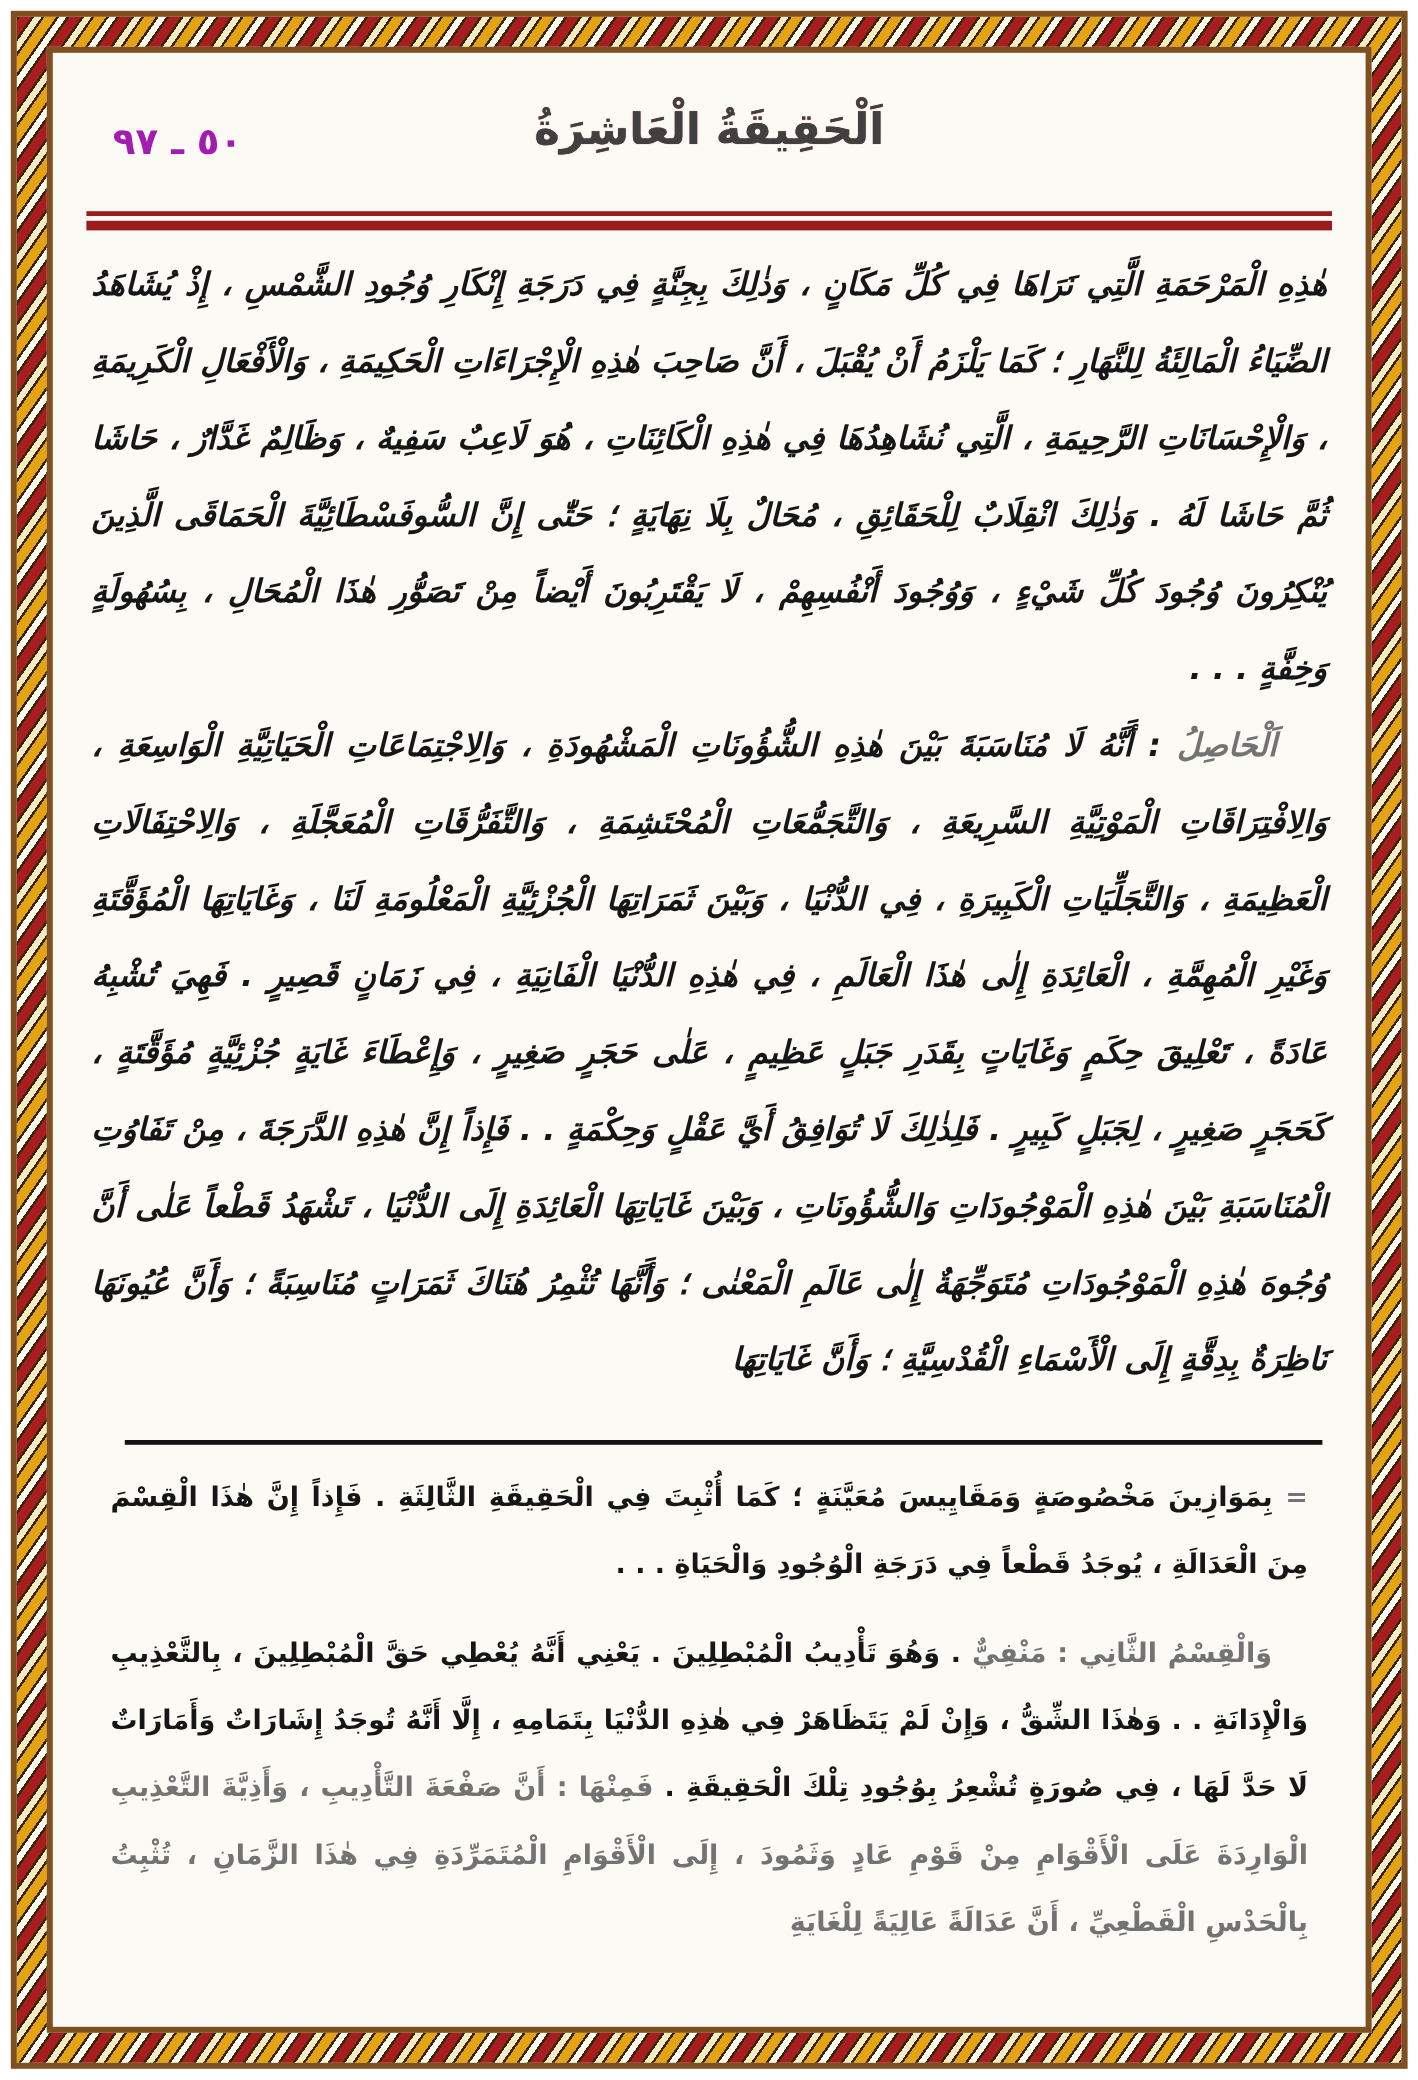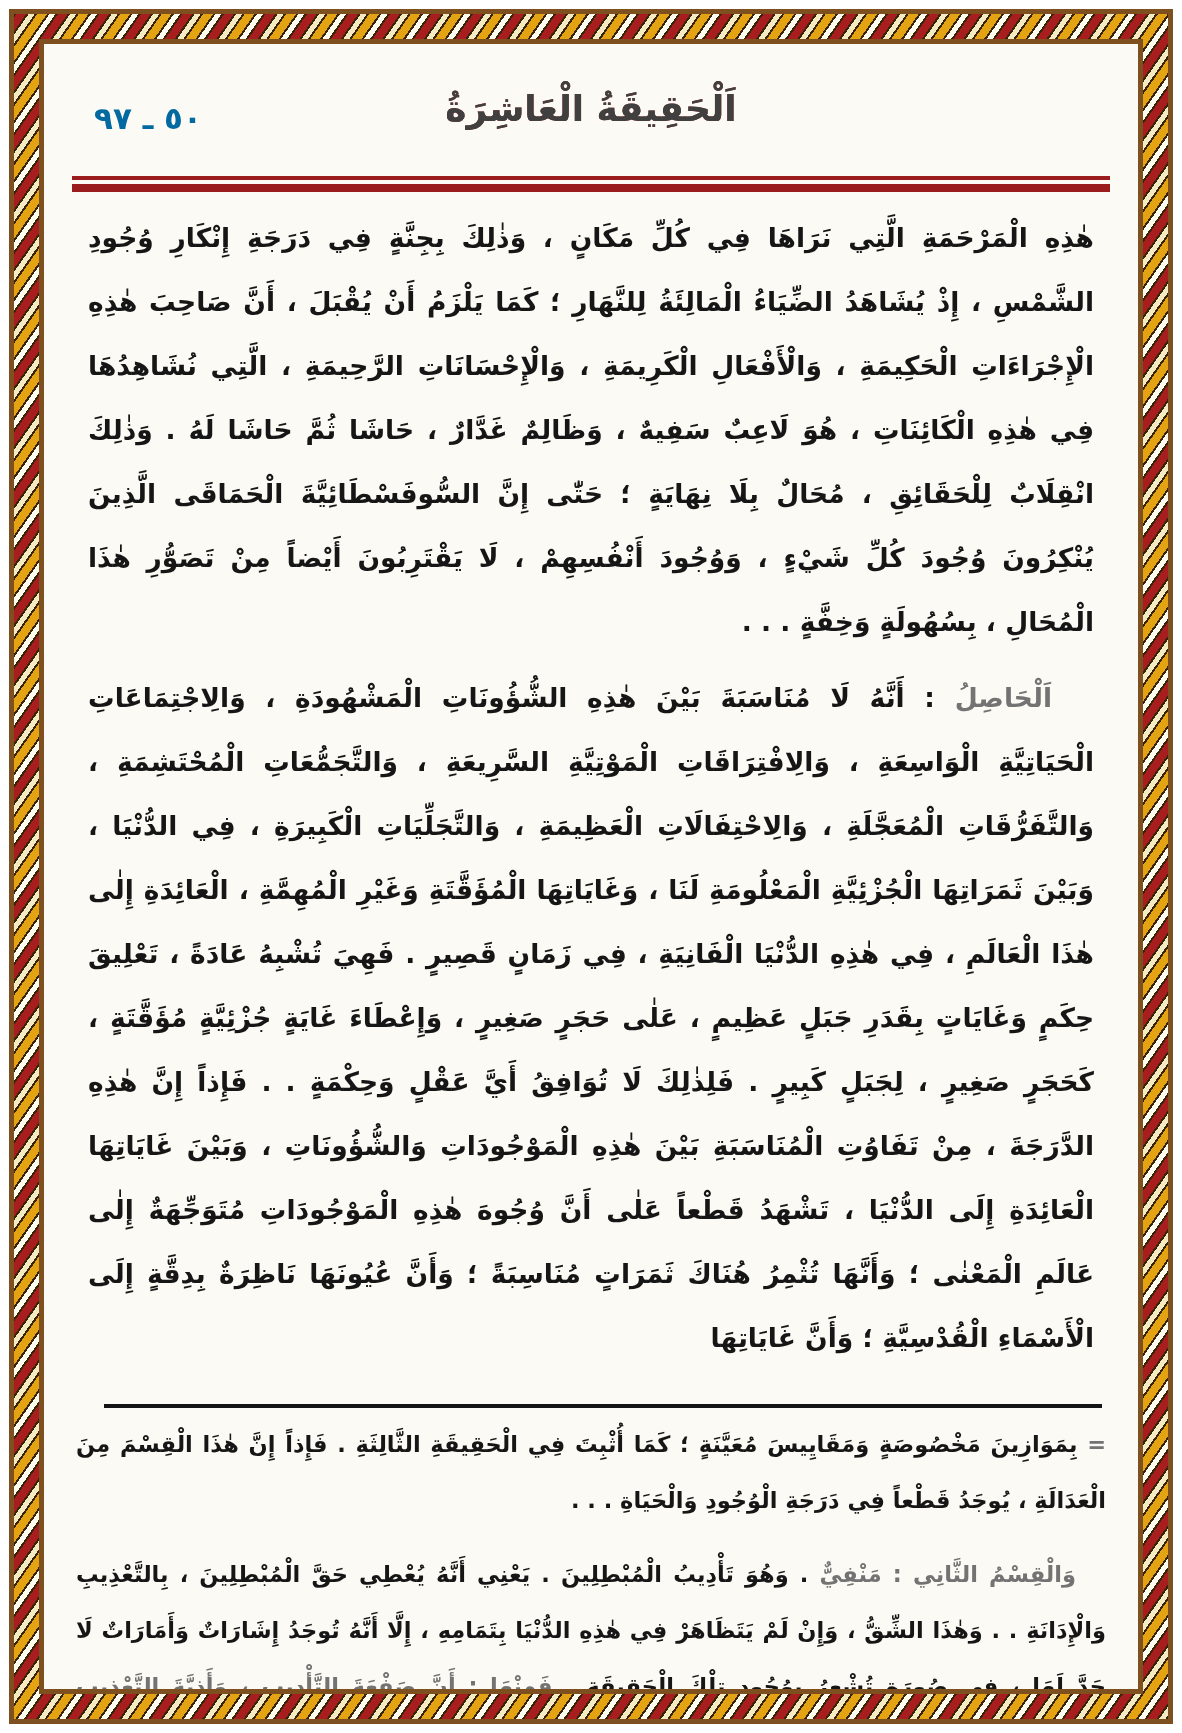--- a/index.html
+++ b/index.html
@@ -33,7 +33,7 @@
   .header{position:relative;height:96px;}
   .pagenum{
     position:absolute;left:24px;top:26px;
-    color:#0369a1;font-weight:bold;font-size:31px;letter-spacing:2px;
+    color:#a21caf;font-weight:bold;font-size:31px;letter-spacing:2px;
   }
   .title{
     text-align:center;color:#404040;font-weight:bold;font-size:36px;

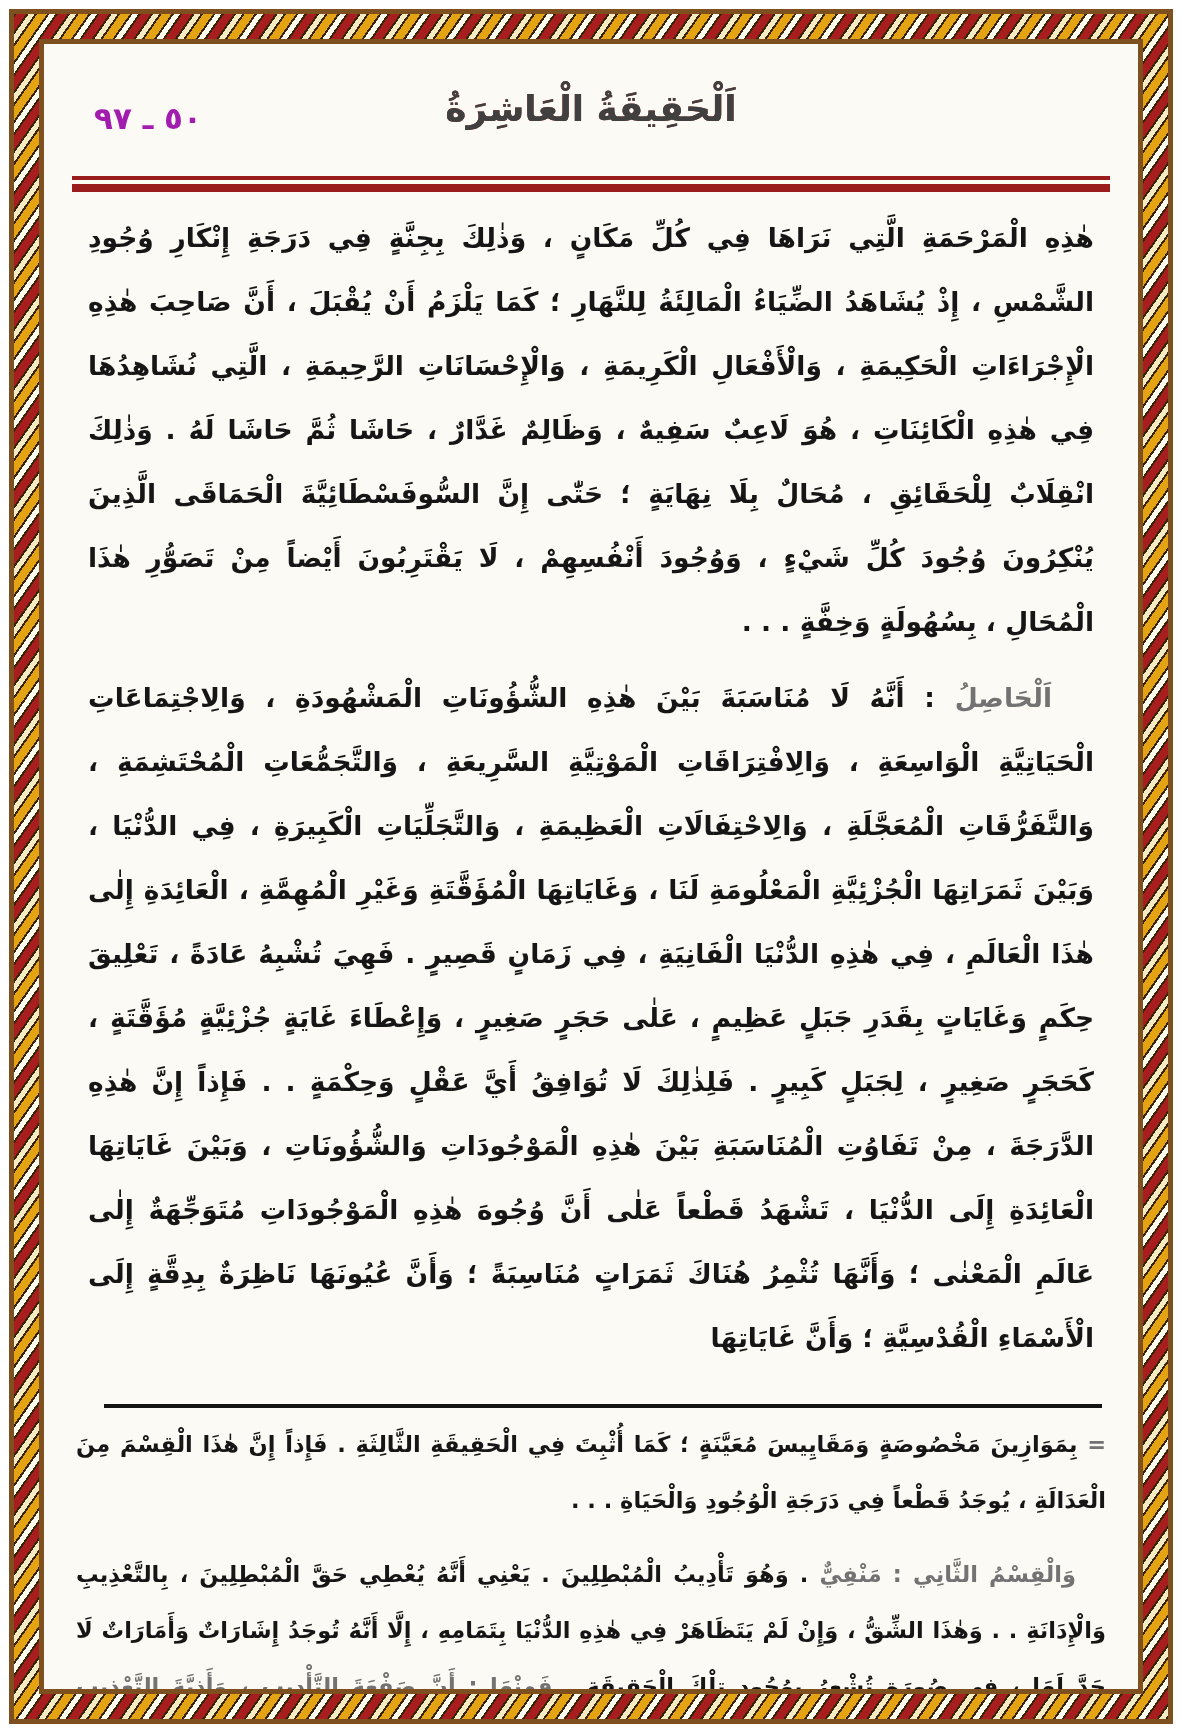--- a/index.html
+++ b/index.html
@@ -45,7 +45,7 @@
     color:#161616;font-size:26.5px;font-weight:bold;line-height:64px;
     text-align:justify;margin:14px 6px 0;
   }
-  .bodytext p{margin:12px;}
+  .bodytext p{margin:0;font-style:italic;}
   .bodytext p.para2{text-indent:42px;}
   .red{color:#737373;}
   .black{color:#161616;}

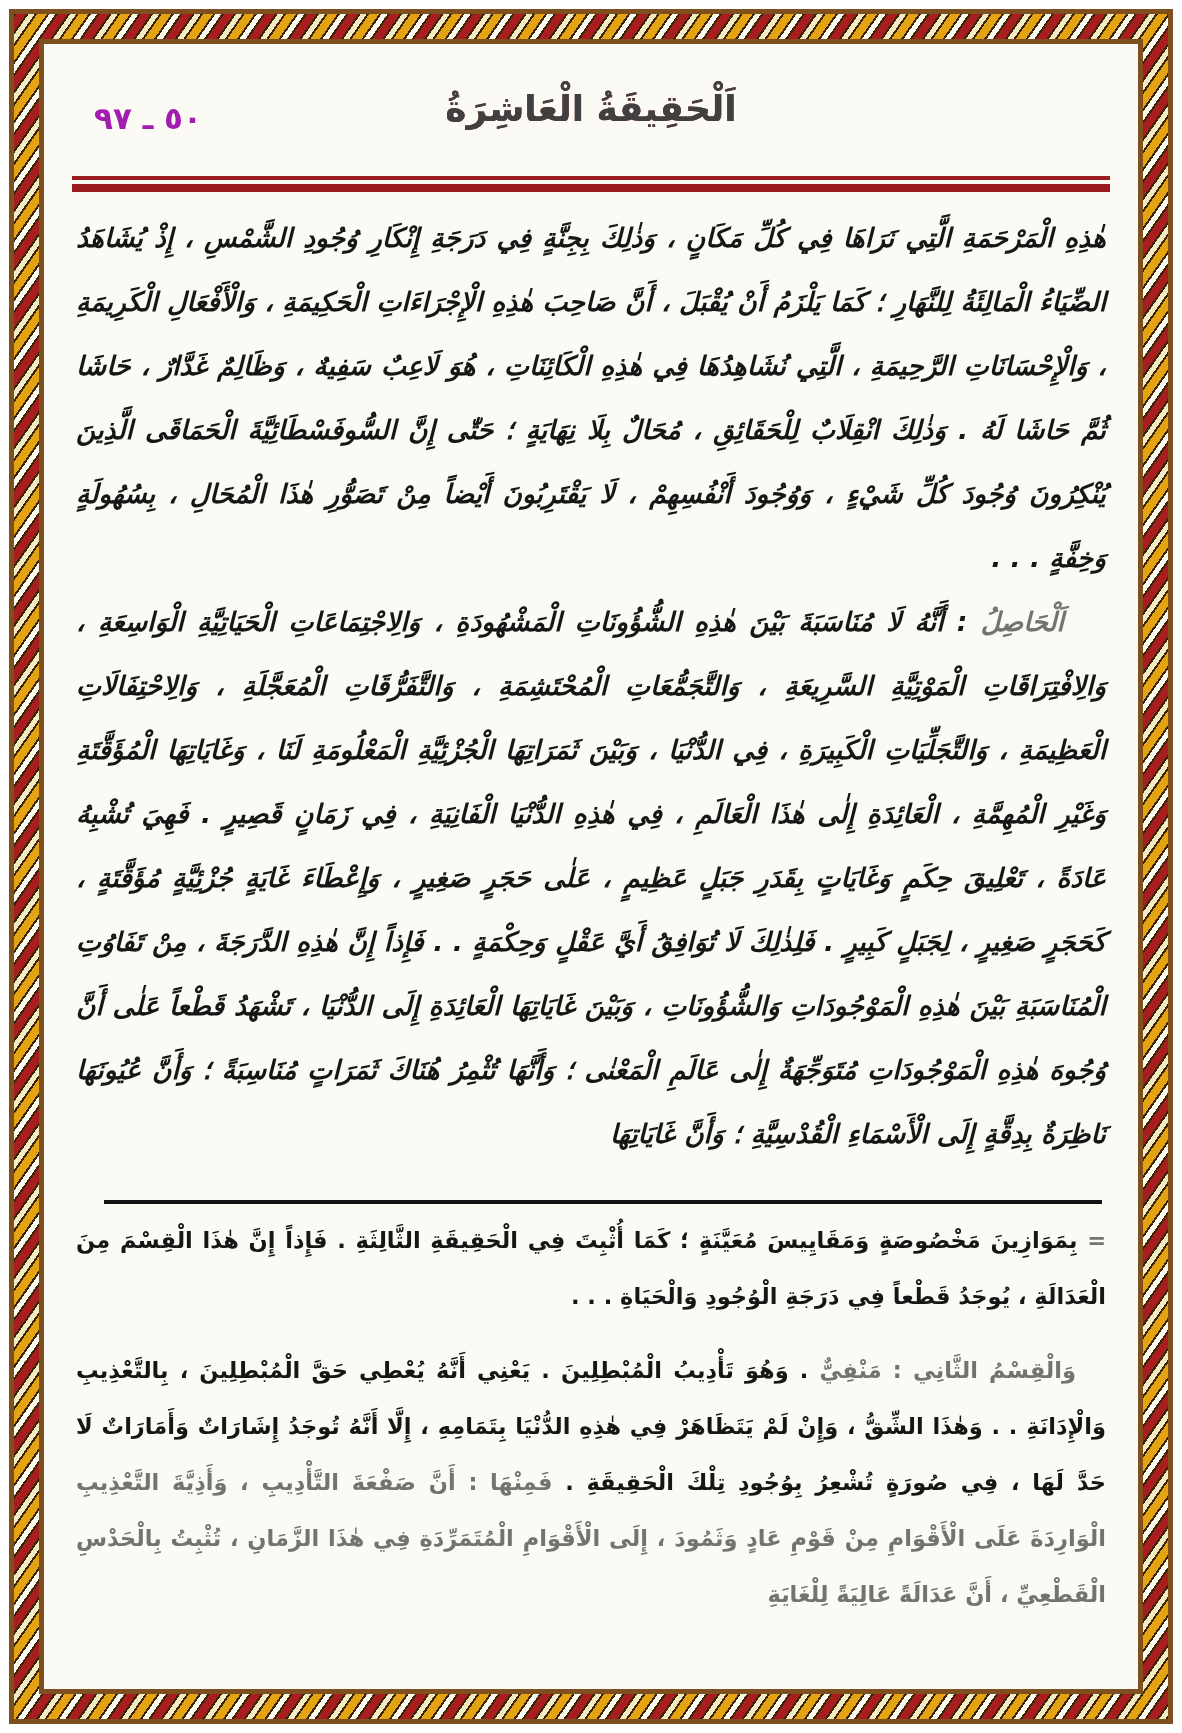--- a/index.html
+++ b/index.html
@@ -54,7 +54,7 @@
     color:#161616;font-size:22.5px;font-weight:bold;line-height:56px;
     text-align:justify;margin:0 6px;
   }
-  .footnote p{margin:0;}
+  .footnote p{margin:16px;}
   .footnote p.fpara2{text-indent:30px;margin-top:18px;}
 </style>
 </head>

